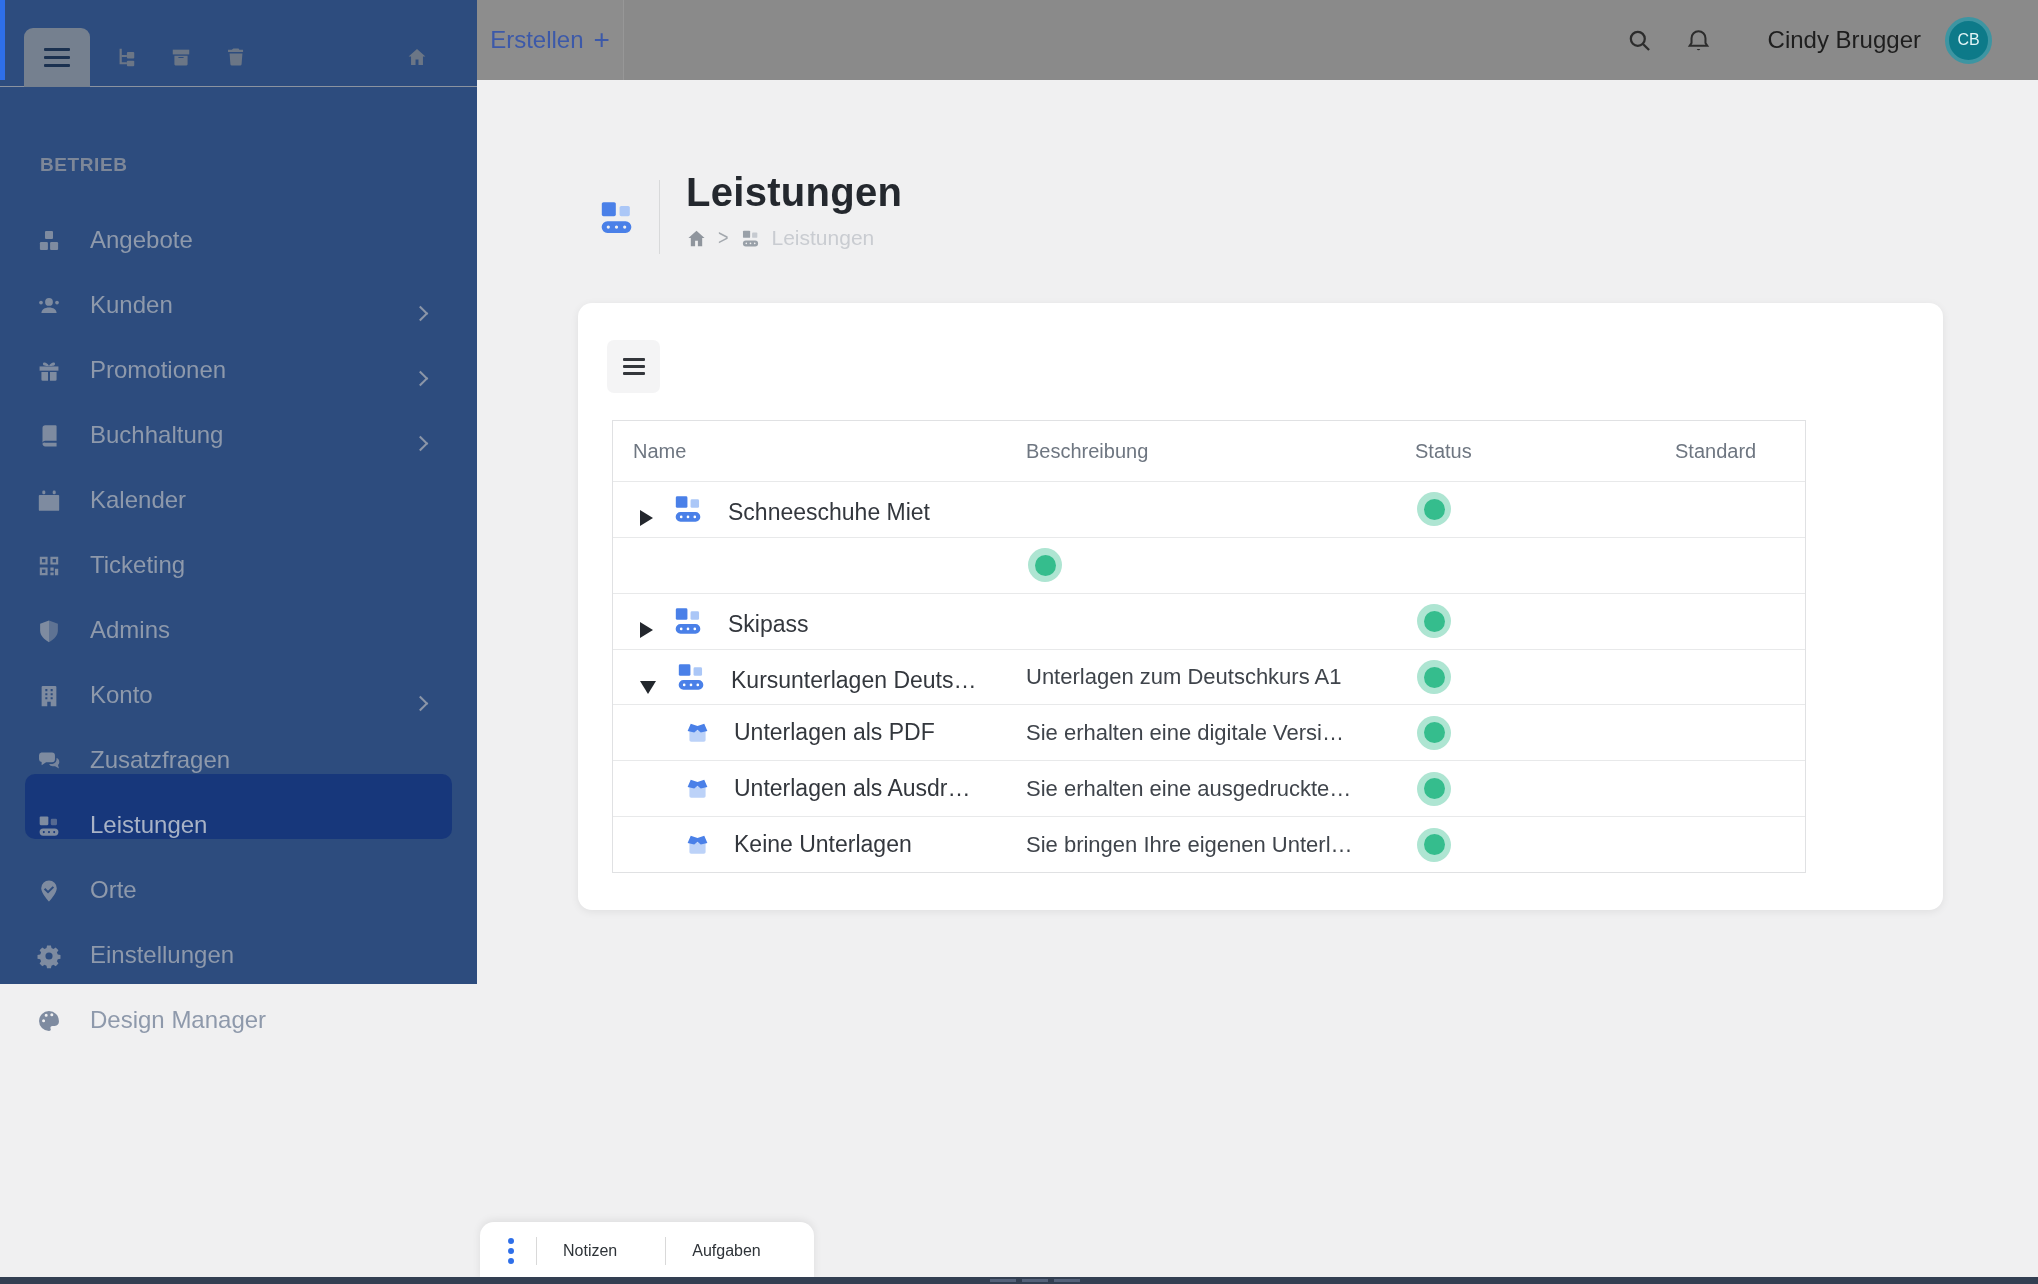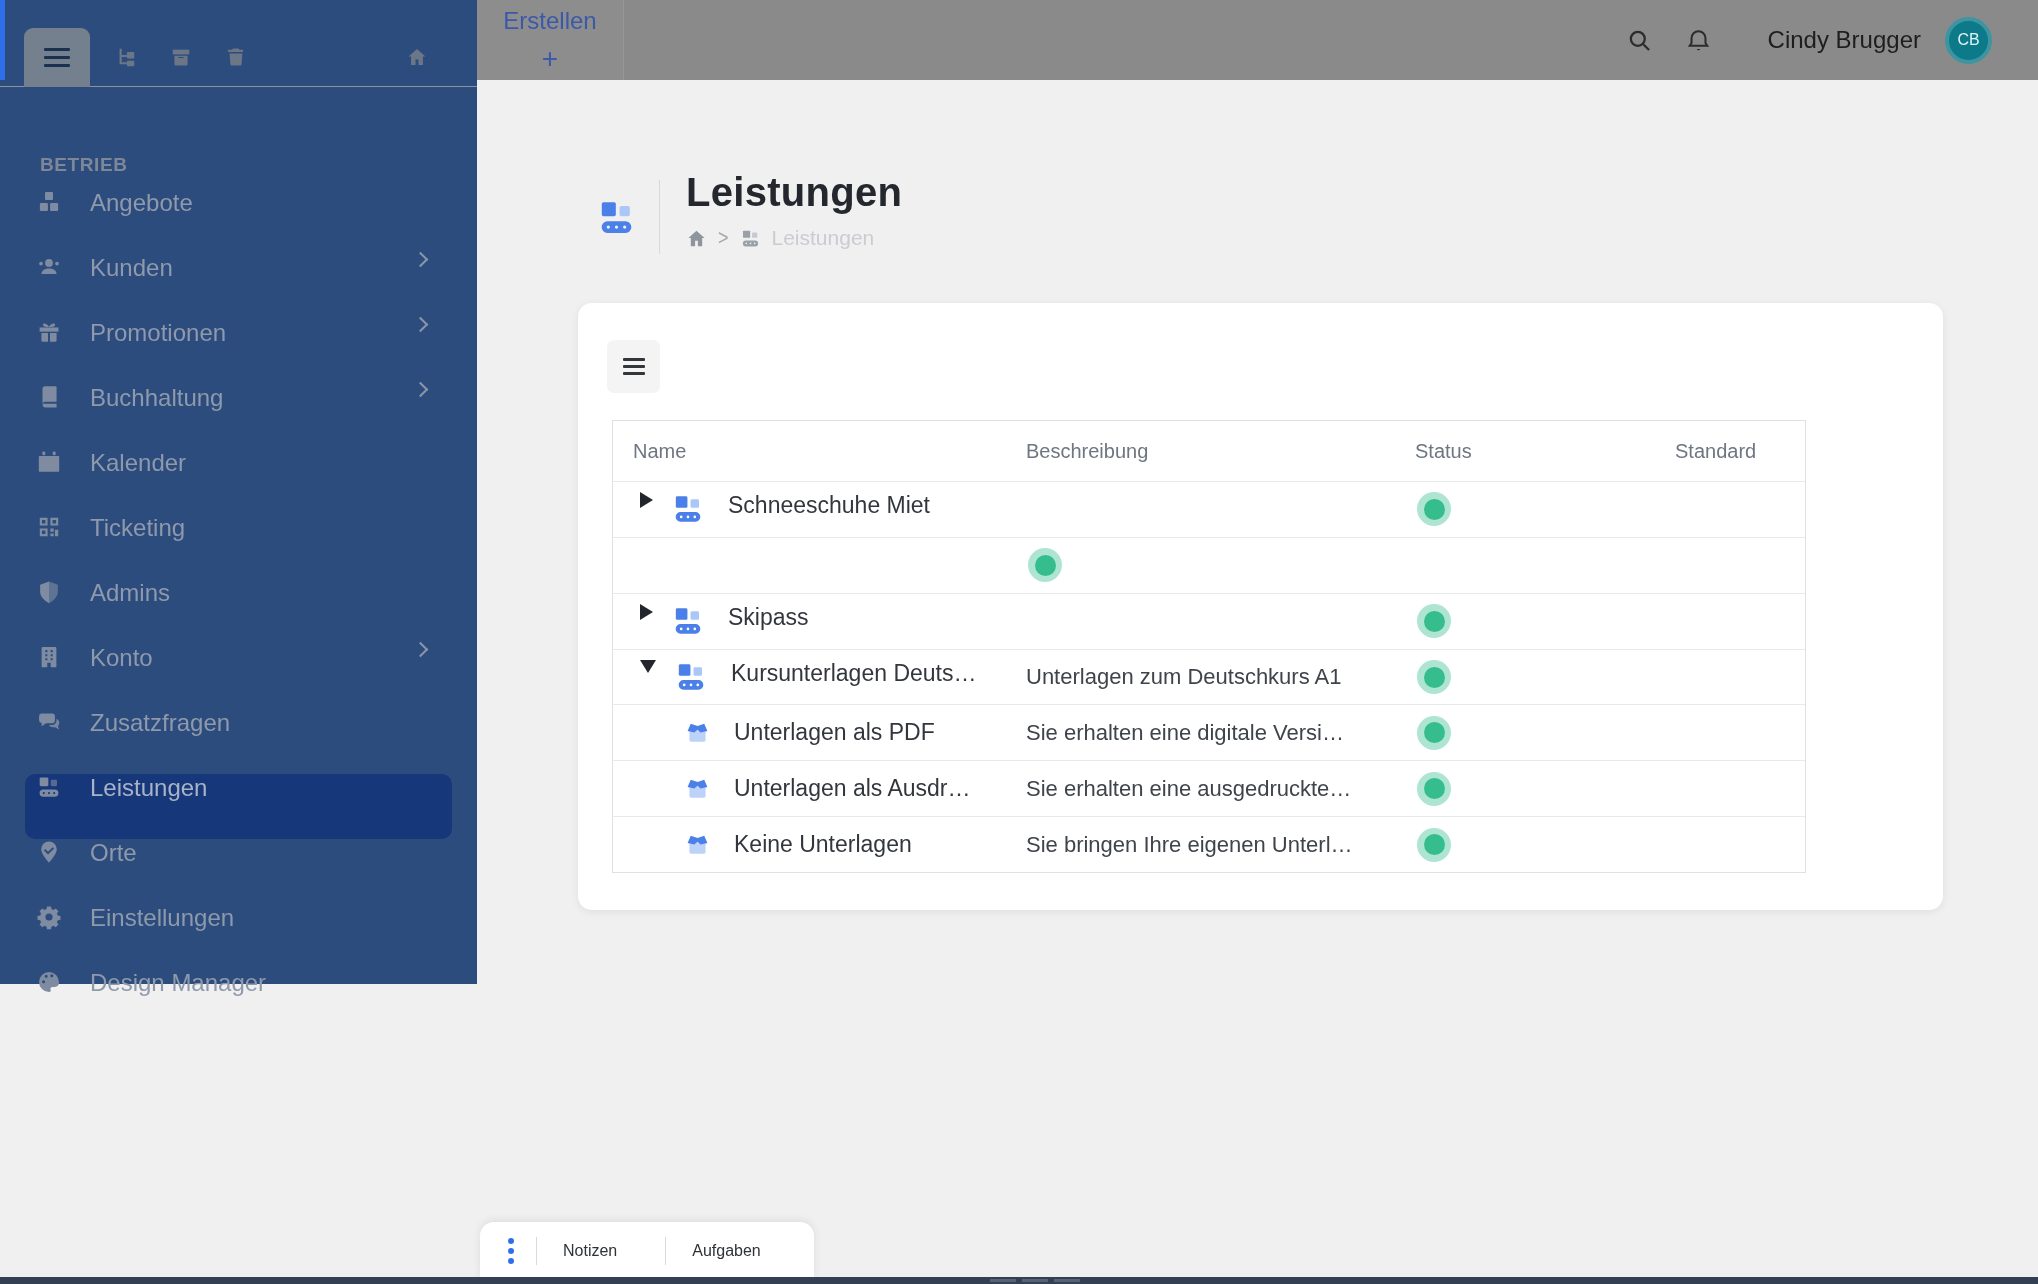--- a/index.html
+++ b/index.html
@@ -31,7 +31,7 @@
 
   
   .topbar { position:absolute; left:477px; top:0; right:0; height:80px; background:#8a8a8a; z-index:2; }
-  .create-tab { position:absolute; left:0; top:0; width:146px; height:80px; display:flex; align-items:center; justify-content:center; gap:10px; color:#3c59a9; font-size:24px; cursor:pointer; background:rgba(255,255,255,.03);flex-direction:column; }
+  .create-tab { position:absolute; left:0; top:0; width:146px; height:80px; display:flex; align-items:center; justify-content:center; gap:10px; color:#3c59a9; font-size:24px; cursor:pointer; background:rgba(255,255,255,.03); }
   .create-plus { font-size:28px; line-height:1; font-weight:400; }
   .topbar-divider { position:absolute; left:146px; top:0; width:1px; height:80px; background:#979797; }
   .topbar-right { position:absolute; right:46px; top:0; height:80px; display:flex; align-items:center; }

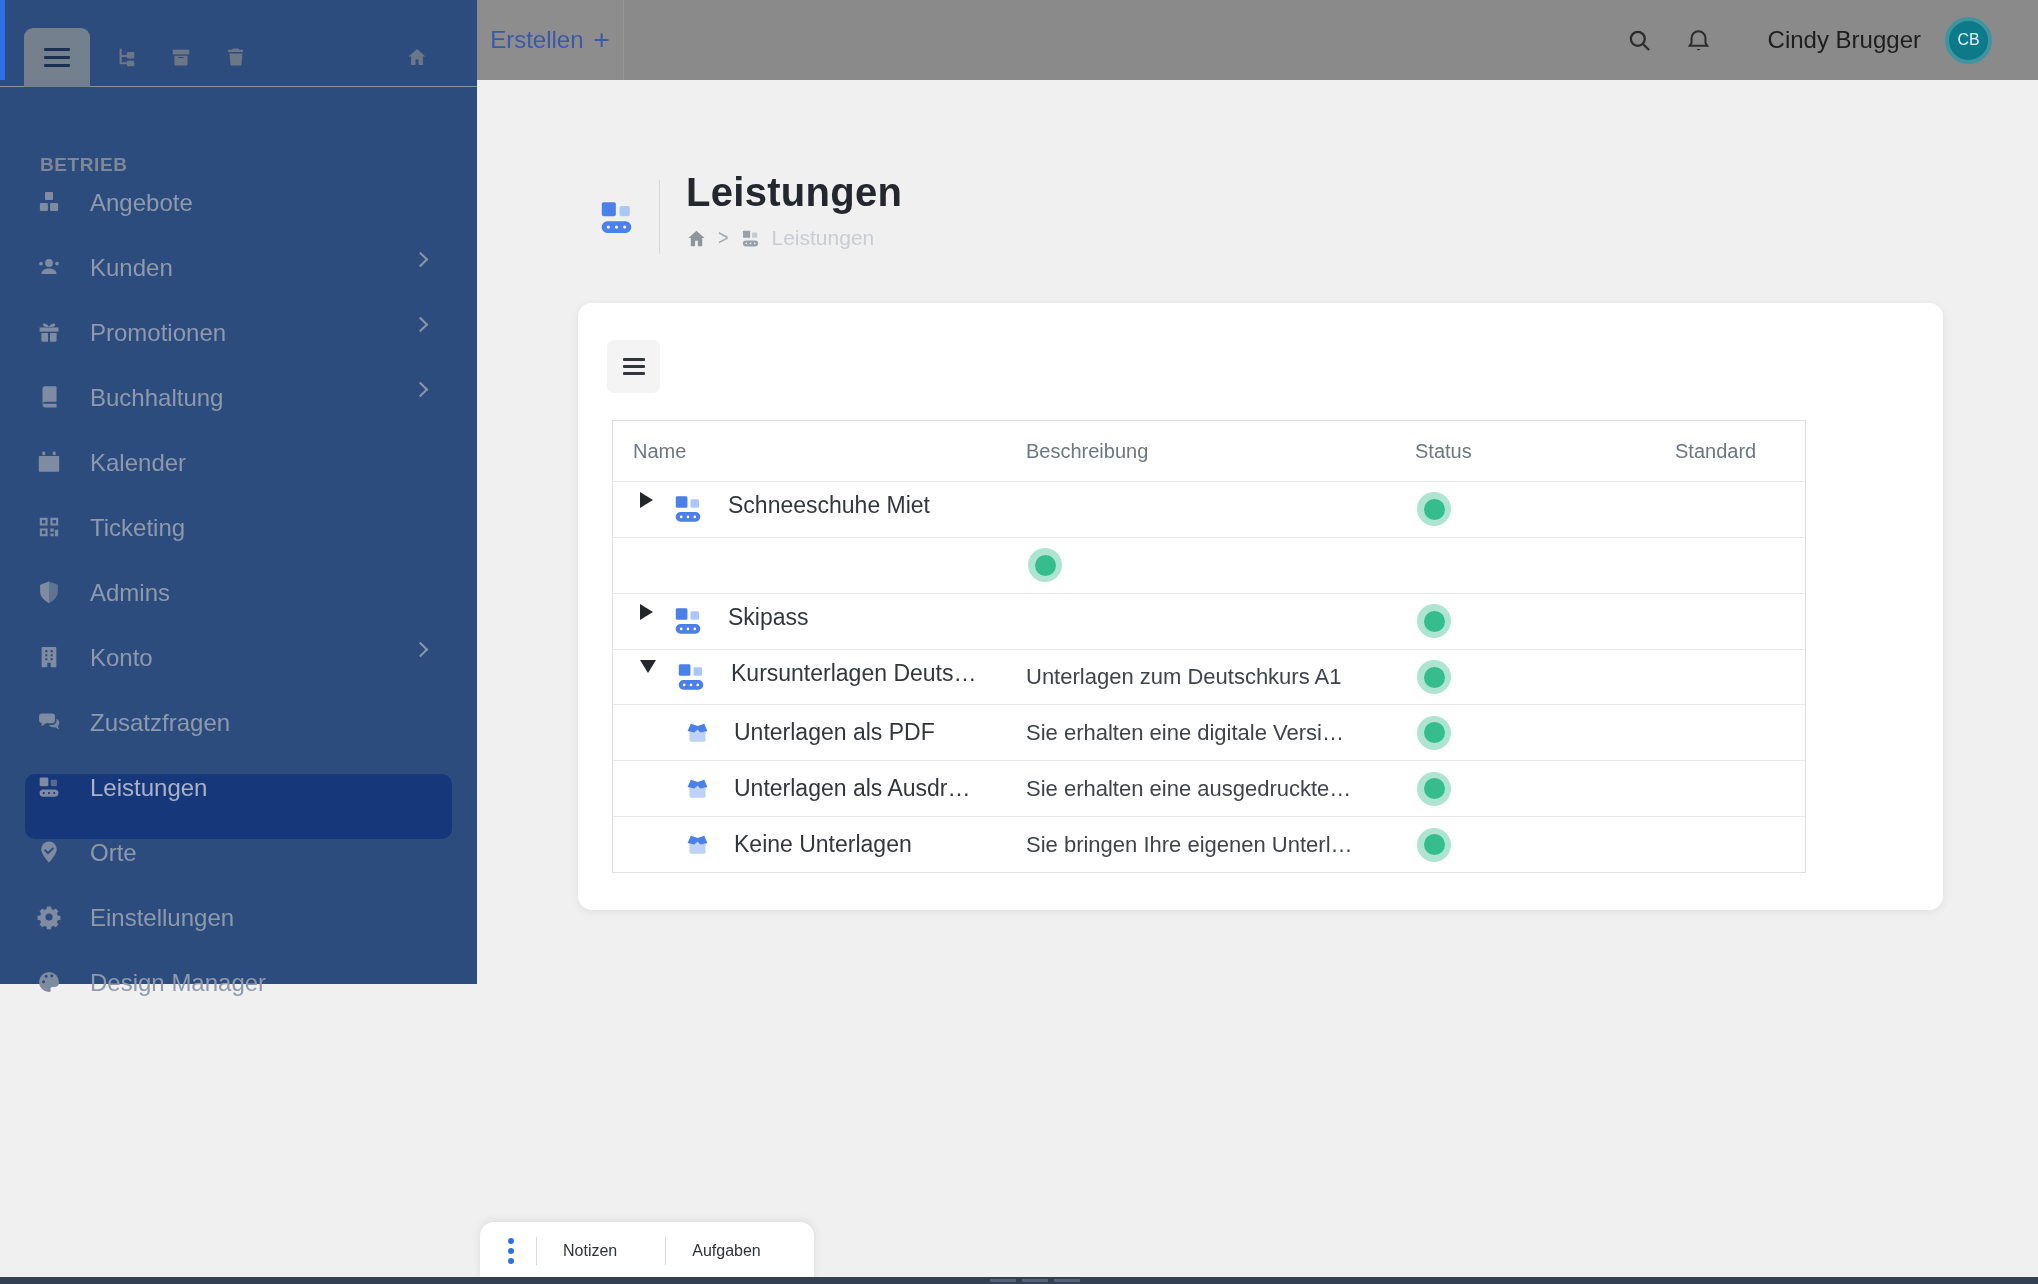--- a/index.html
+++ b/index.html
@@ -21,7 +21,7 @@
   .sidebar-nav { padding-top:54px; }
   .section-label { margin-left:40px; height:48px; display:flex; align-items:center; color:#7d8798; font-size:19px; font-weight:bold; letter-spacing:.6px; }
   .section-label.later { margin-top:45px; }
-  .nav-item { height:65px; margin:0 25px; padding-left:11px; border-radius:10px; display:flex; align-items:flex-start; cursor:pointer; }
+  .nav-item { height:65px; margin:0 25px; padding-left:11px; border-radius:10px; display:flex; align-items:flex-end; cursor:pointer; }
   .nav-item .icon { width:26px; height:26px; color:#7e8ba0; flex:0 0 26px; }
   .nav-item .icon svg { width:100%; height:100%; fill:currentColor; }
   .nav-label { margin-left:28px; color:#8e99ab; font-size:24px; white-space:nowrap; }

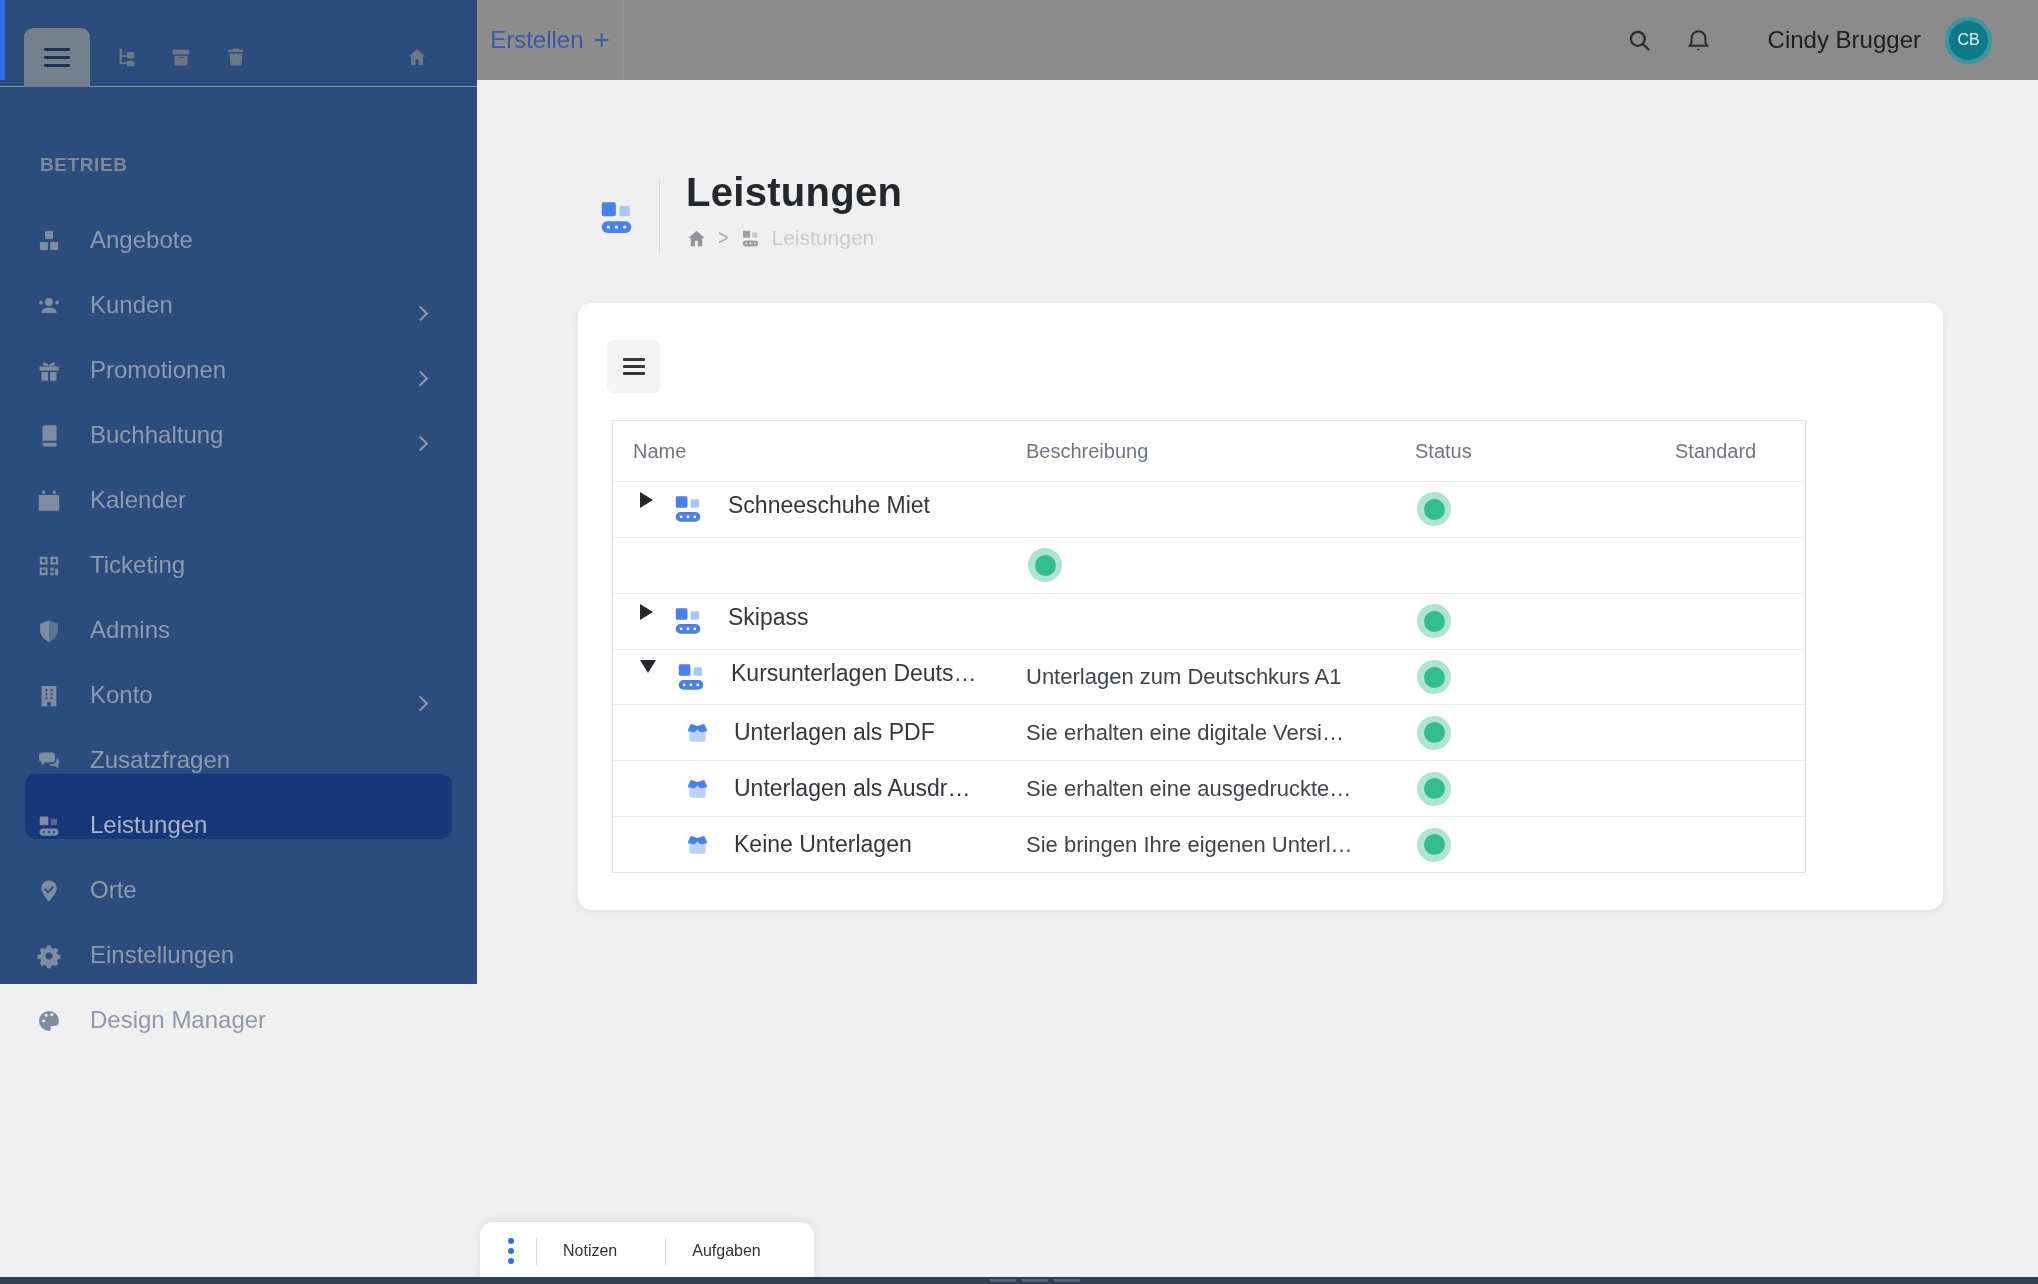--- a/index.html
+++ b/index.html
@@ -67,7 +67,7 @@
   .th { color:#6e7681; font-size:20px; }
   .th:first-child { padding-left:20px; }
   .trow { flex:1; border-top:1px solid #e8e9ea; display:grid; grid-template-columns:413px 389px 260px 1fr; align-items:center; cursor:pointer; background:#fff; }
-  .cell-name { display:flex; align-items:flex-start; overflow:hidden; }
+  .cell-name { display:flex; align-items:flex-end; overflow:hidden; }
   .caret { width:0; height:0; margin-left:27px; flex:0 0 auto; cursor:pointer; }
   .caret.collapsed { border-left:13px solid #23272d; border-top:8px solid transparent; border-bottom:8px solid transparent; }
   .caret.expanded { border-top:13px solid #23272d; border-left:8px solid transparent; border-right:8px solid transparent; }

